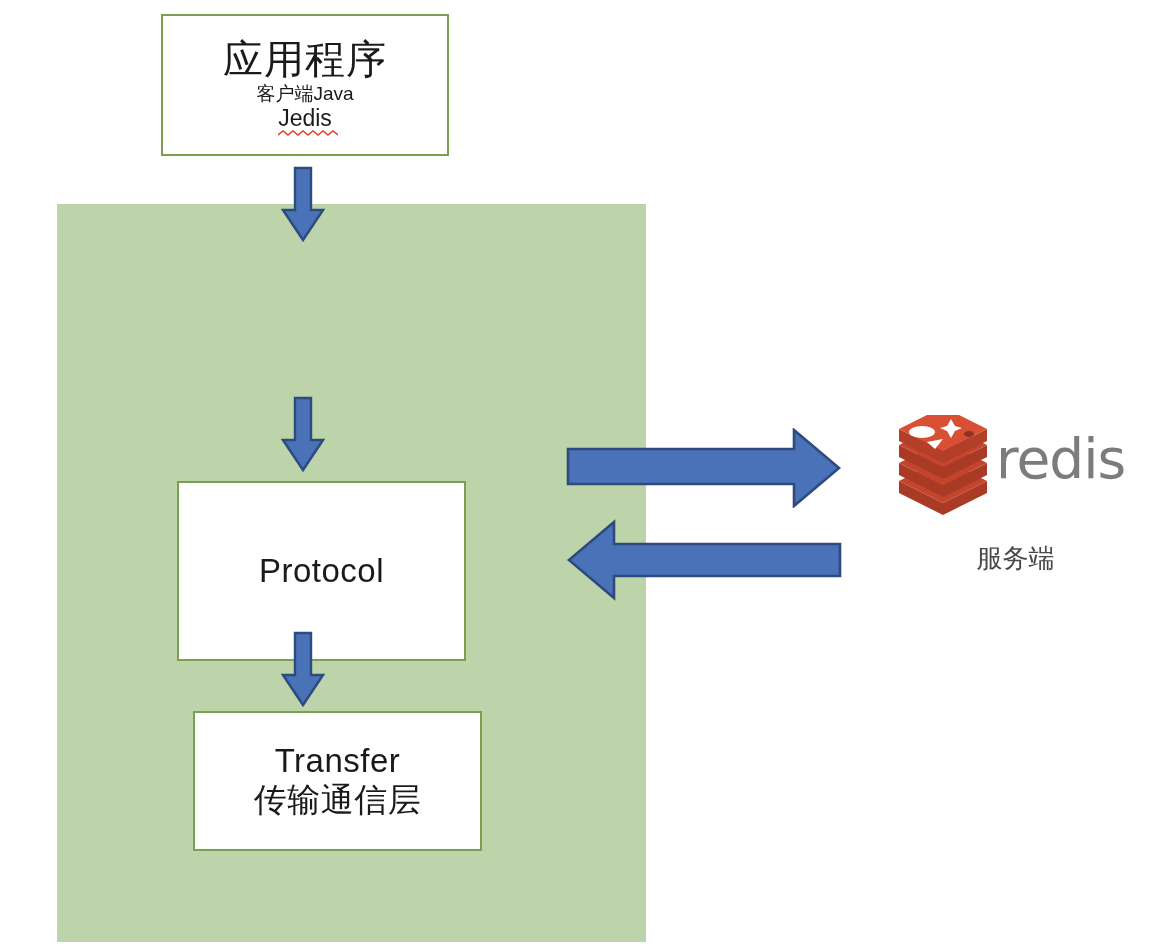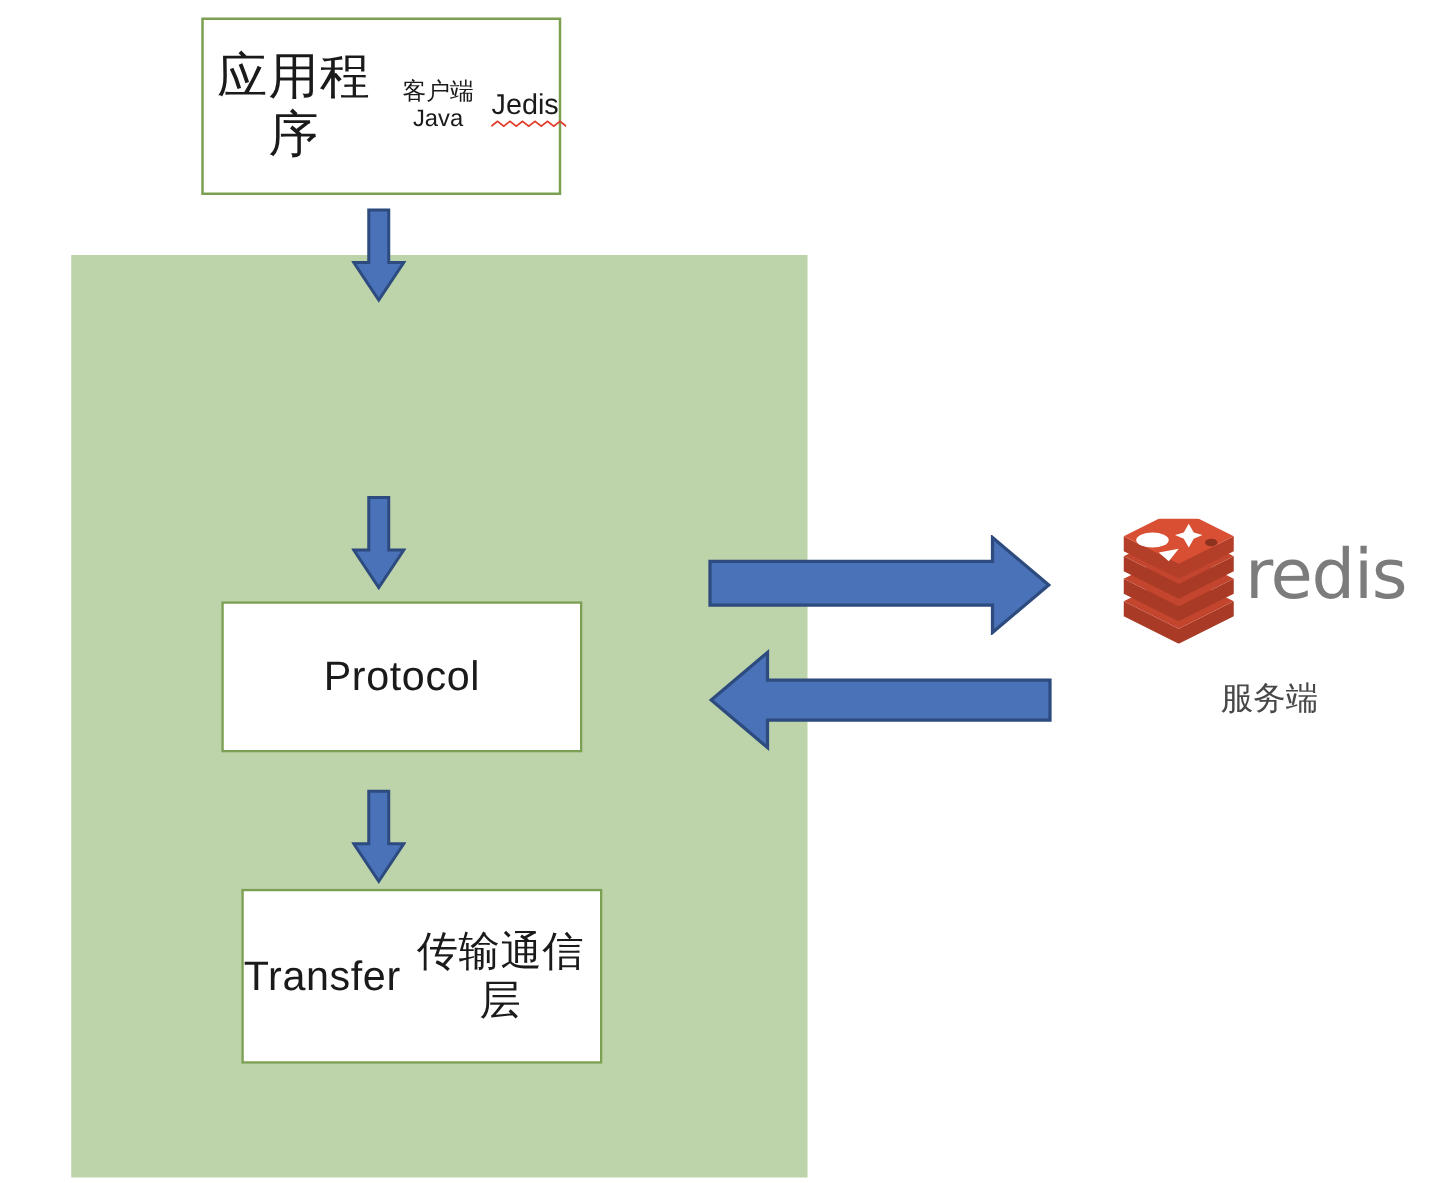--- a/index.html
+++ b/index.html
@@ -36,6 +36,7 @@
     border: 2px solid #7ba051;
     box-sizing: border-box;
     display: flex;
+    flex-direction: column;
     align-items: center;
     justify-content: center;
     text-align: center;

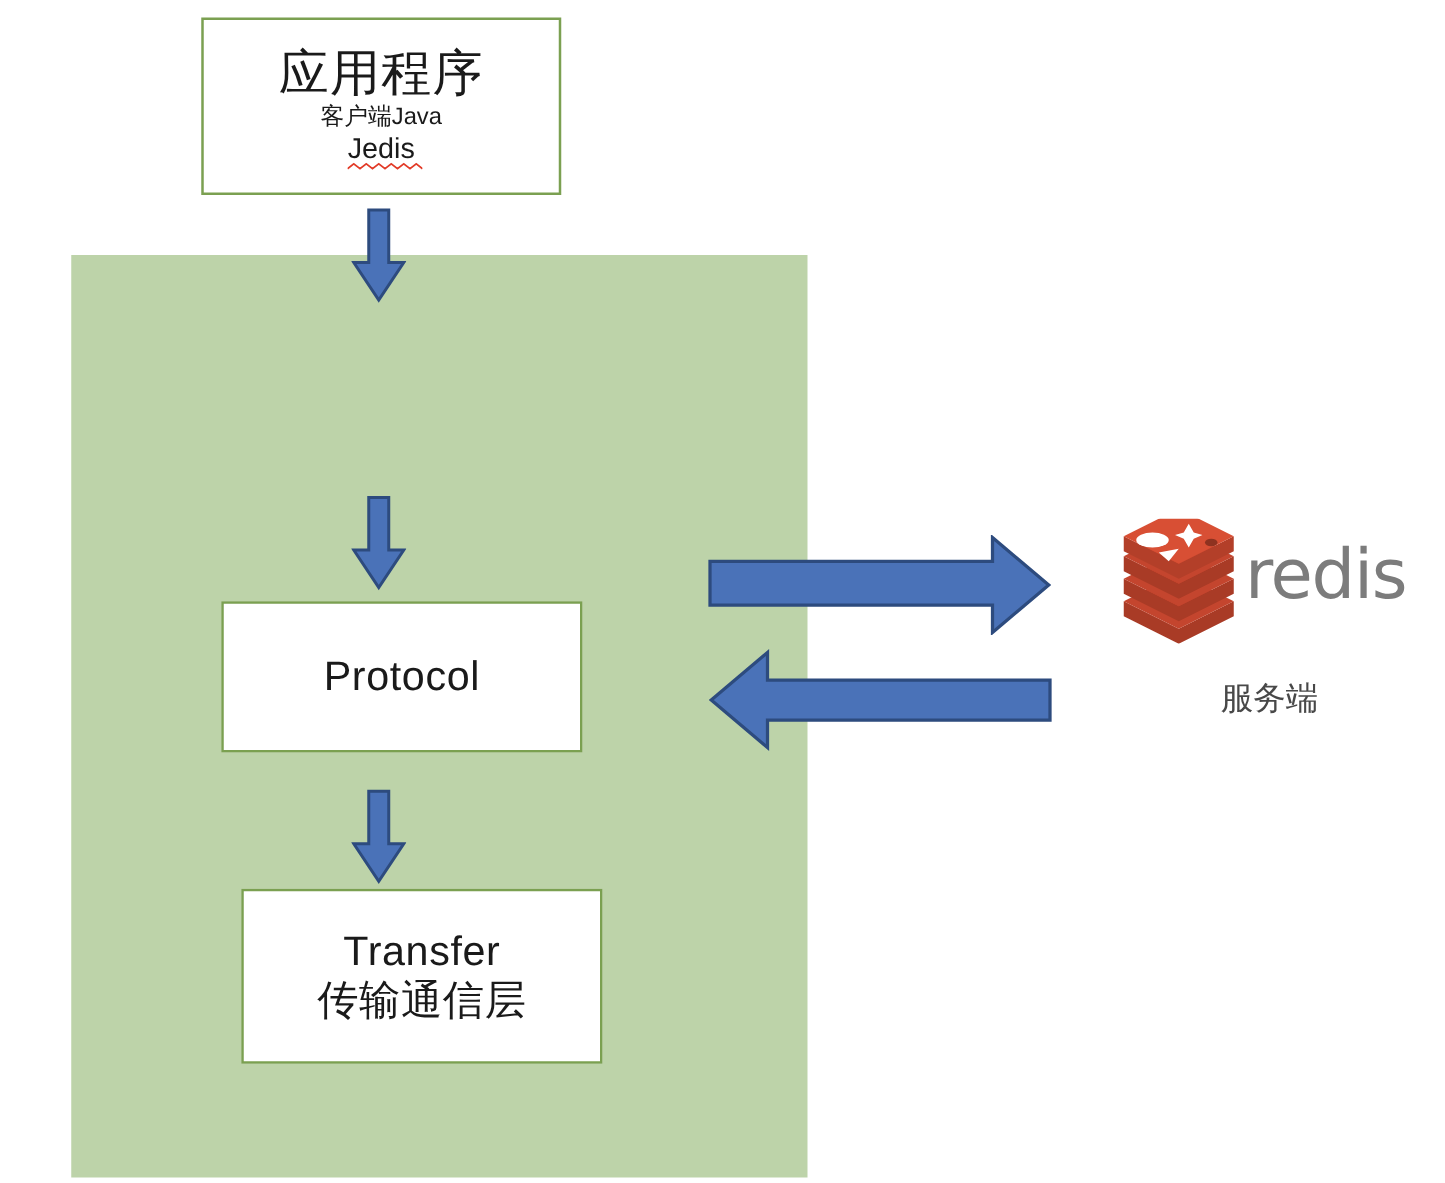--- a/index.html
+++ b/index.html
@@ -44,7 +44,7 @@
   }
   .box-app      { left: 161px; top: 14px;  width: 288px; height: 142px; }
   .box-api      { left: 177px; top: 246px; width: 289px; height: 140px; }
-  .box-protocol { left: 177px; top: 481px; width: 289px; height: 121px; }
+  .box-protocol { left: 177px; top: 481px; width: 289px; height: 180px; }
   .box-transfer { left: 177px; top: 711px; width: 289px; height: 140px; margin-left: 16px; }
 
   .line-xl { font-size: 40px; letter-spacing: 1px; }

